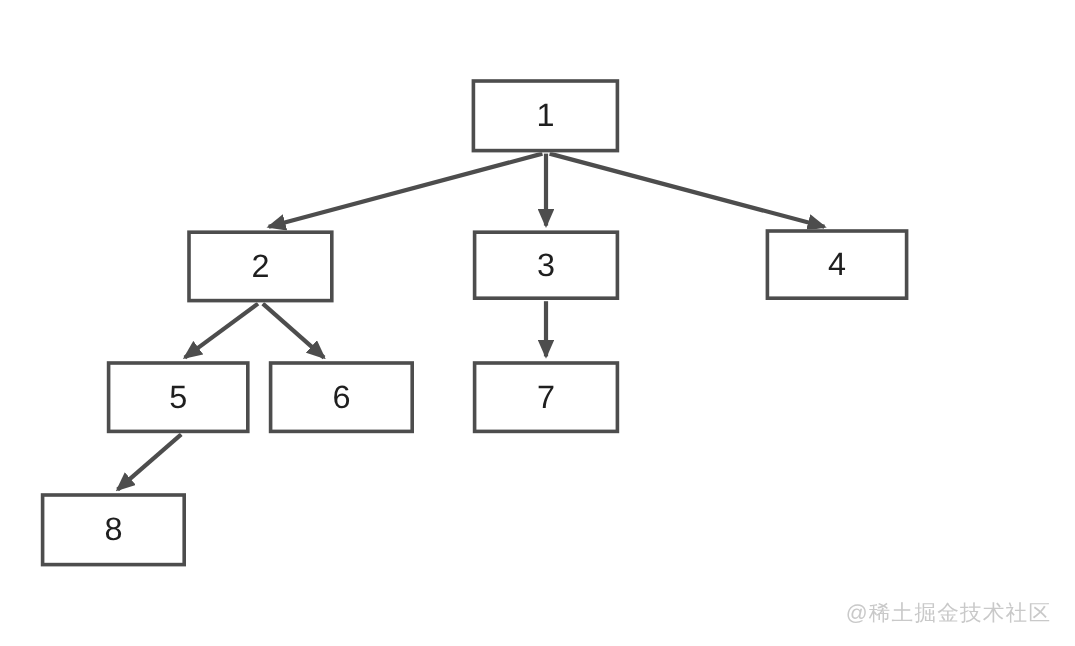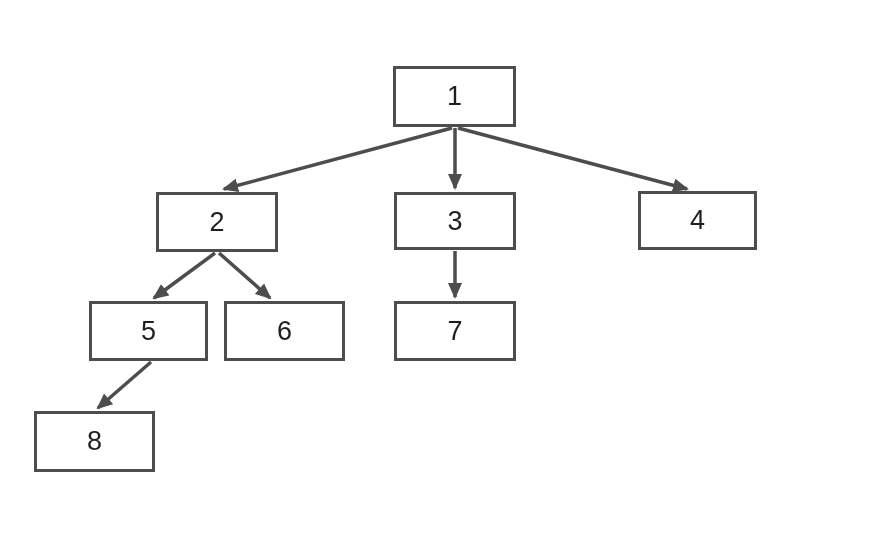--- a/index.html
+++ b/index.html
@@ -95,6 +95,7 @@
     <span>8</span>
   </div>
 
+  <div class="watermark">@稀土掘金技术社区</div>
 
 </div>
 

